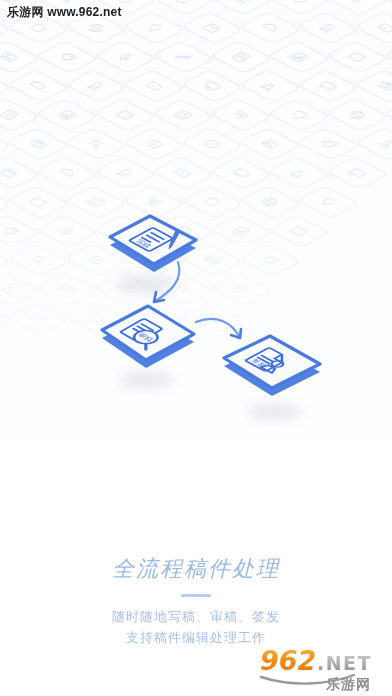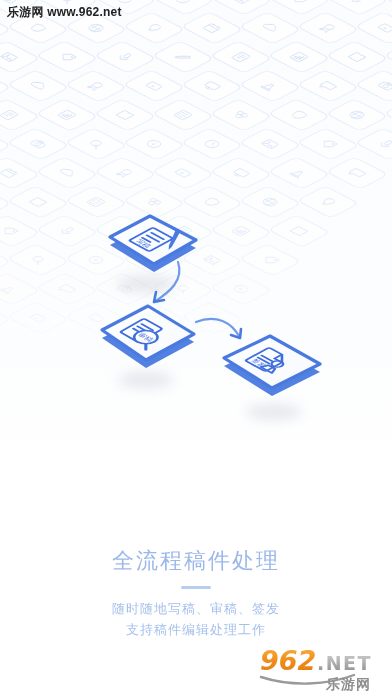--- a/index.html
+++ b/index.html
@@ -64,7 +64,8 @@
     letter-spacing: 2px;
     color: #9cb8ea;
     font-weight: 400;
-    margin: 0;
+    margin: 8px;
+    font-style: italic;
   }
   #divider {
     width: 30px;

